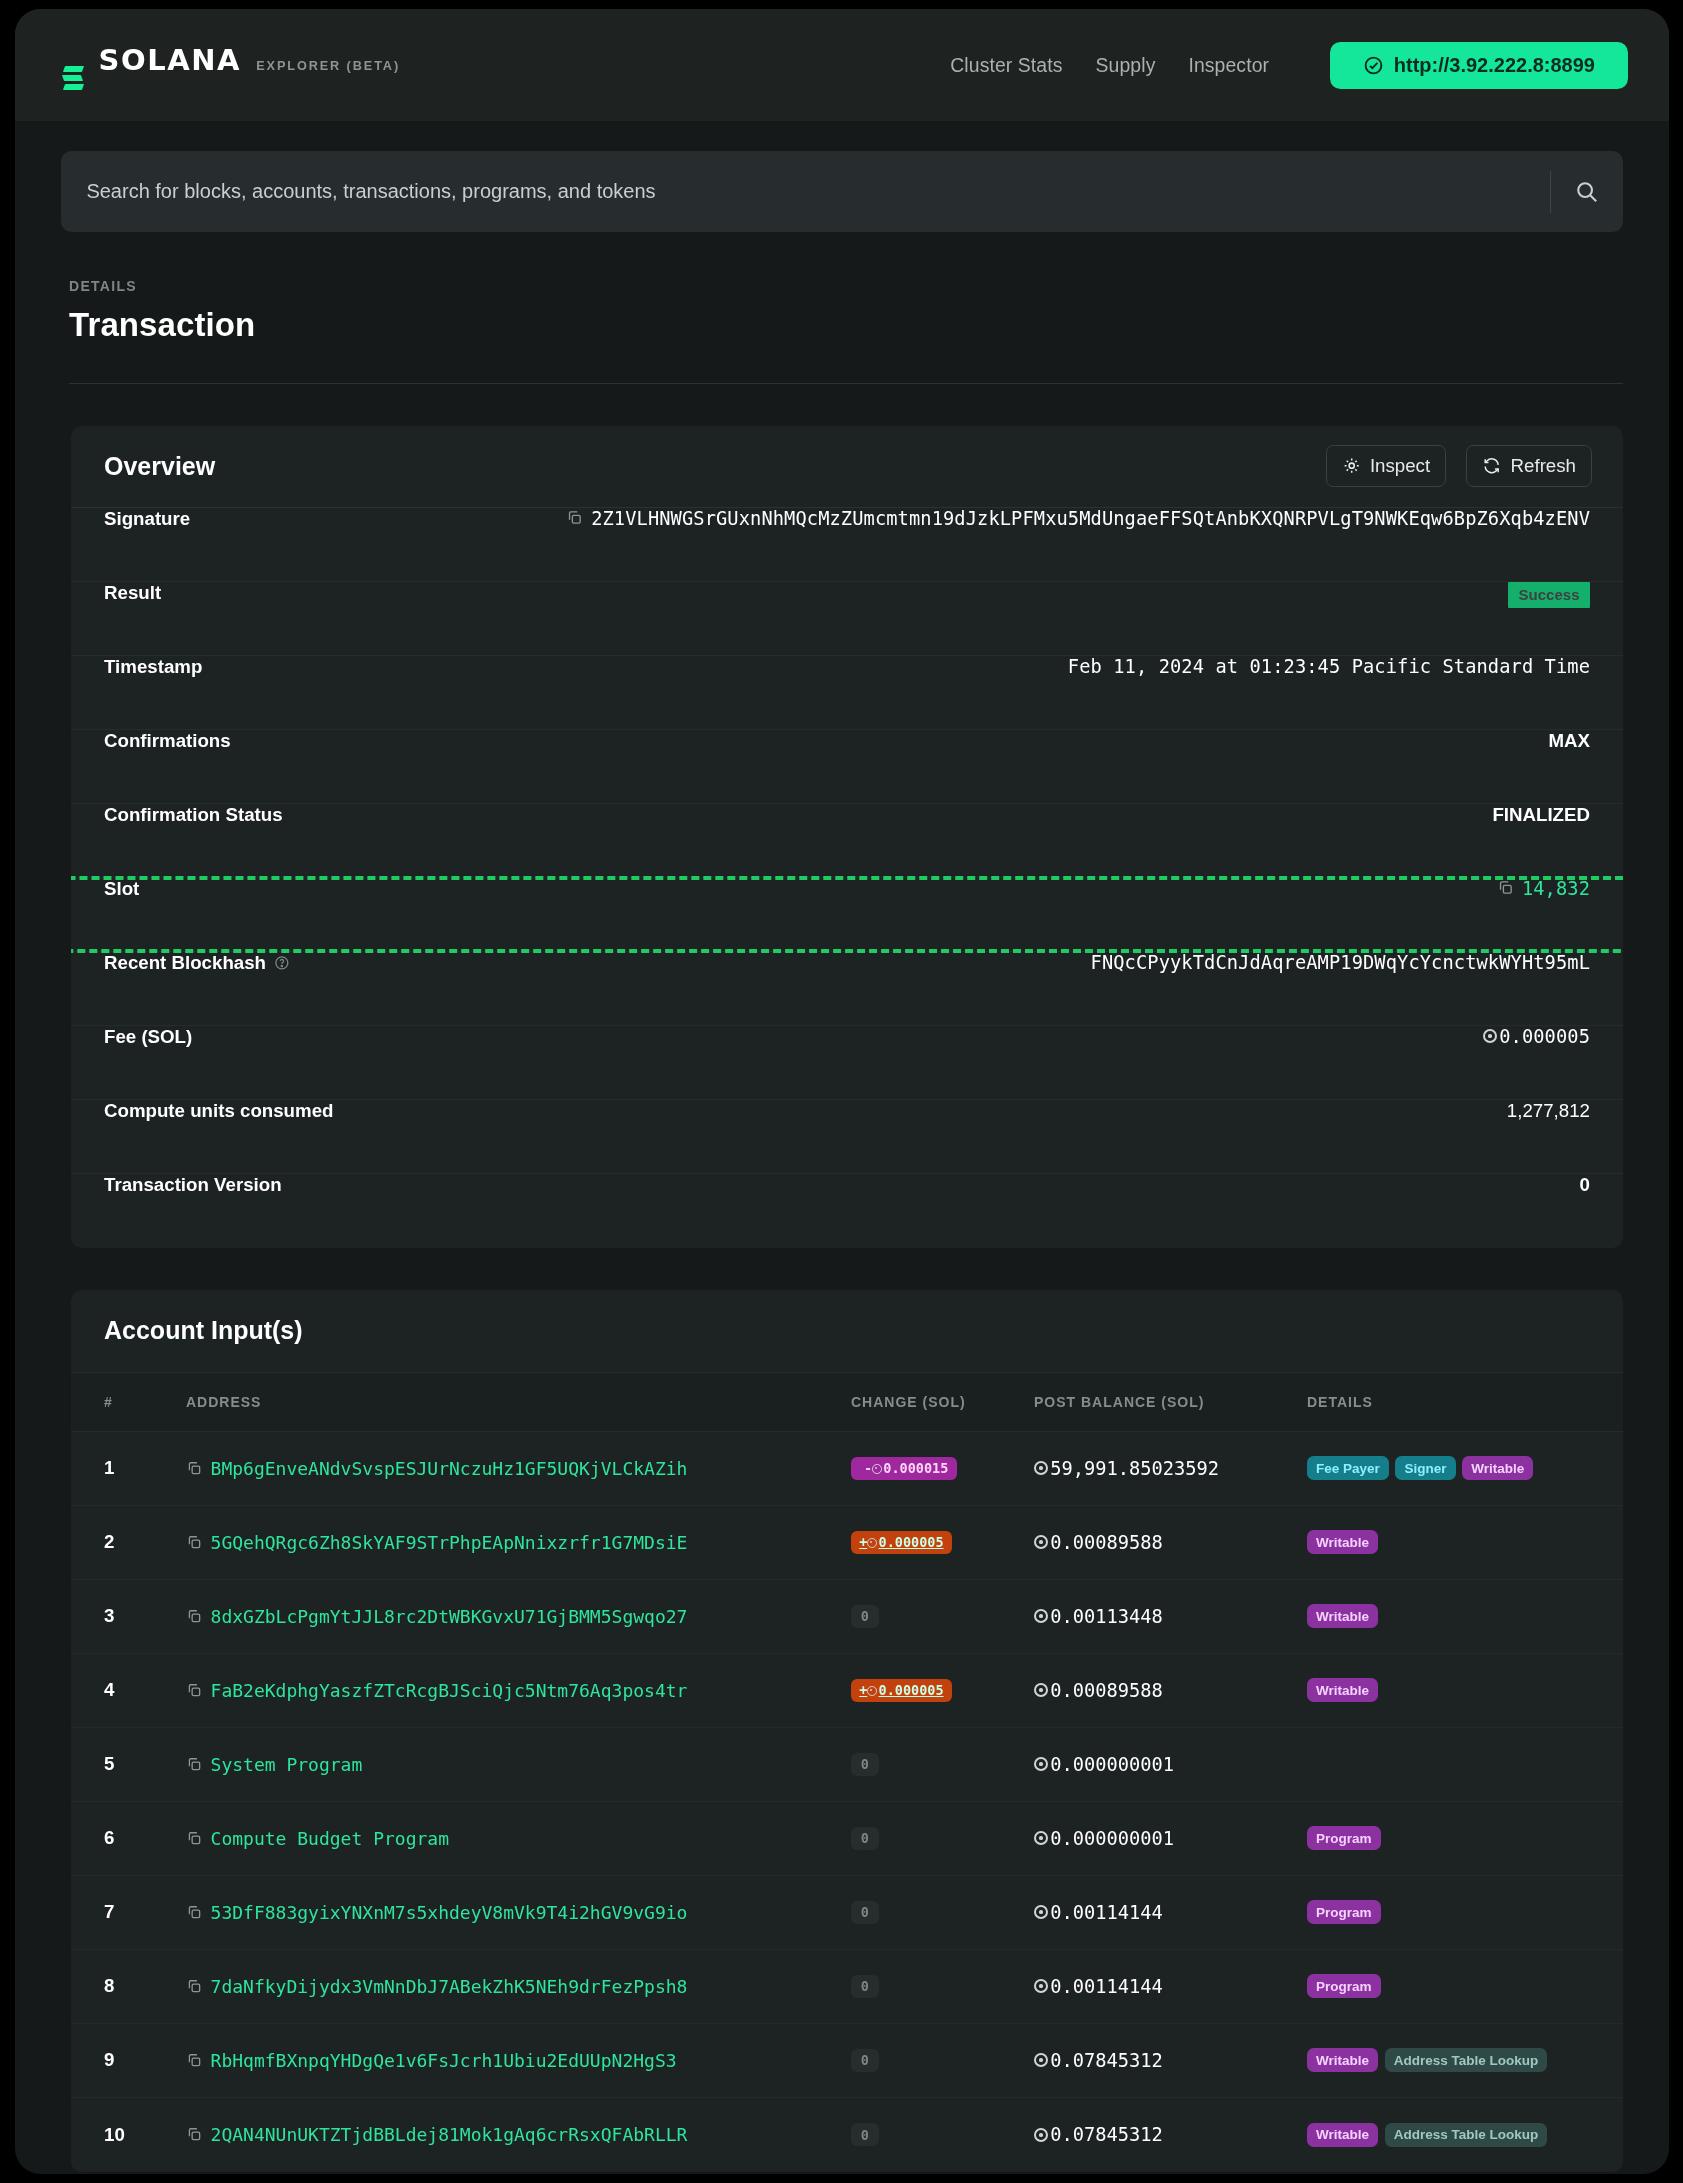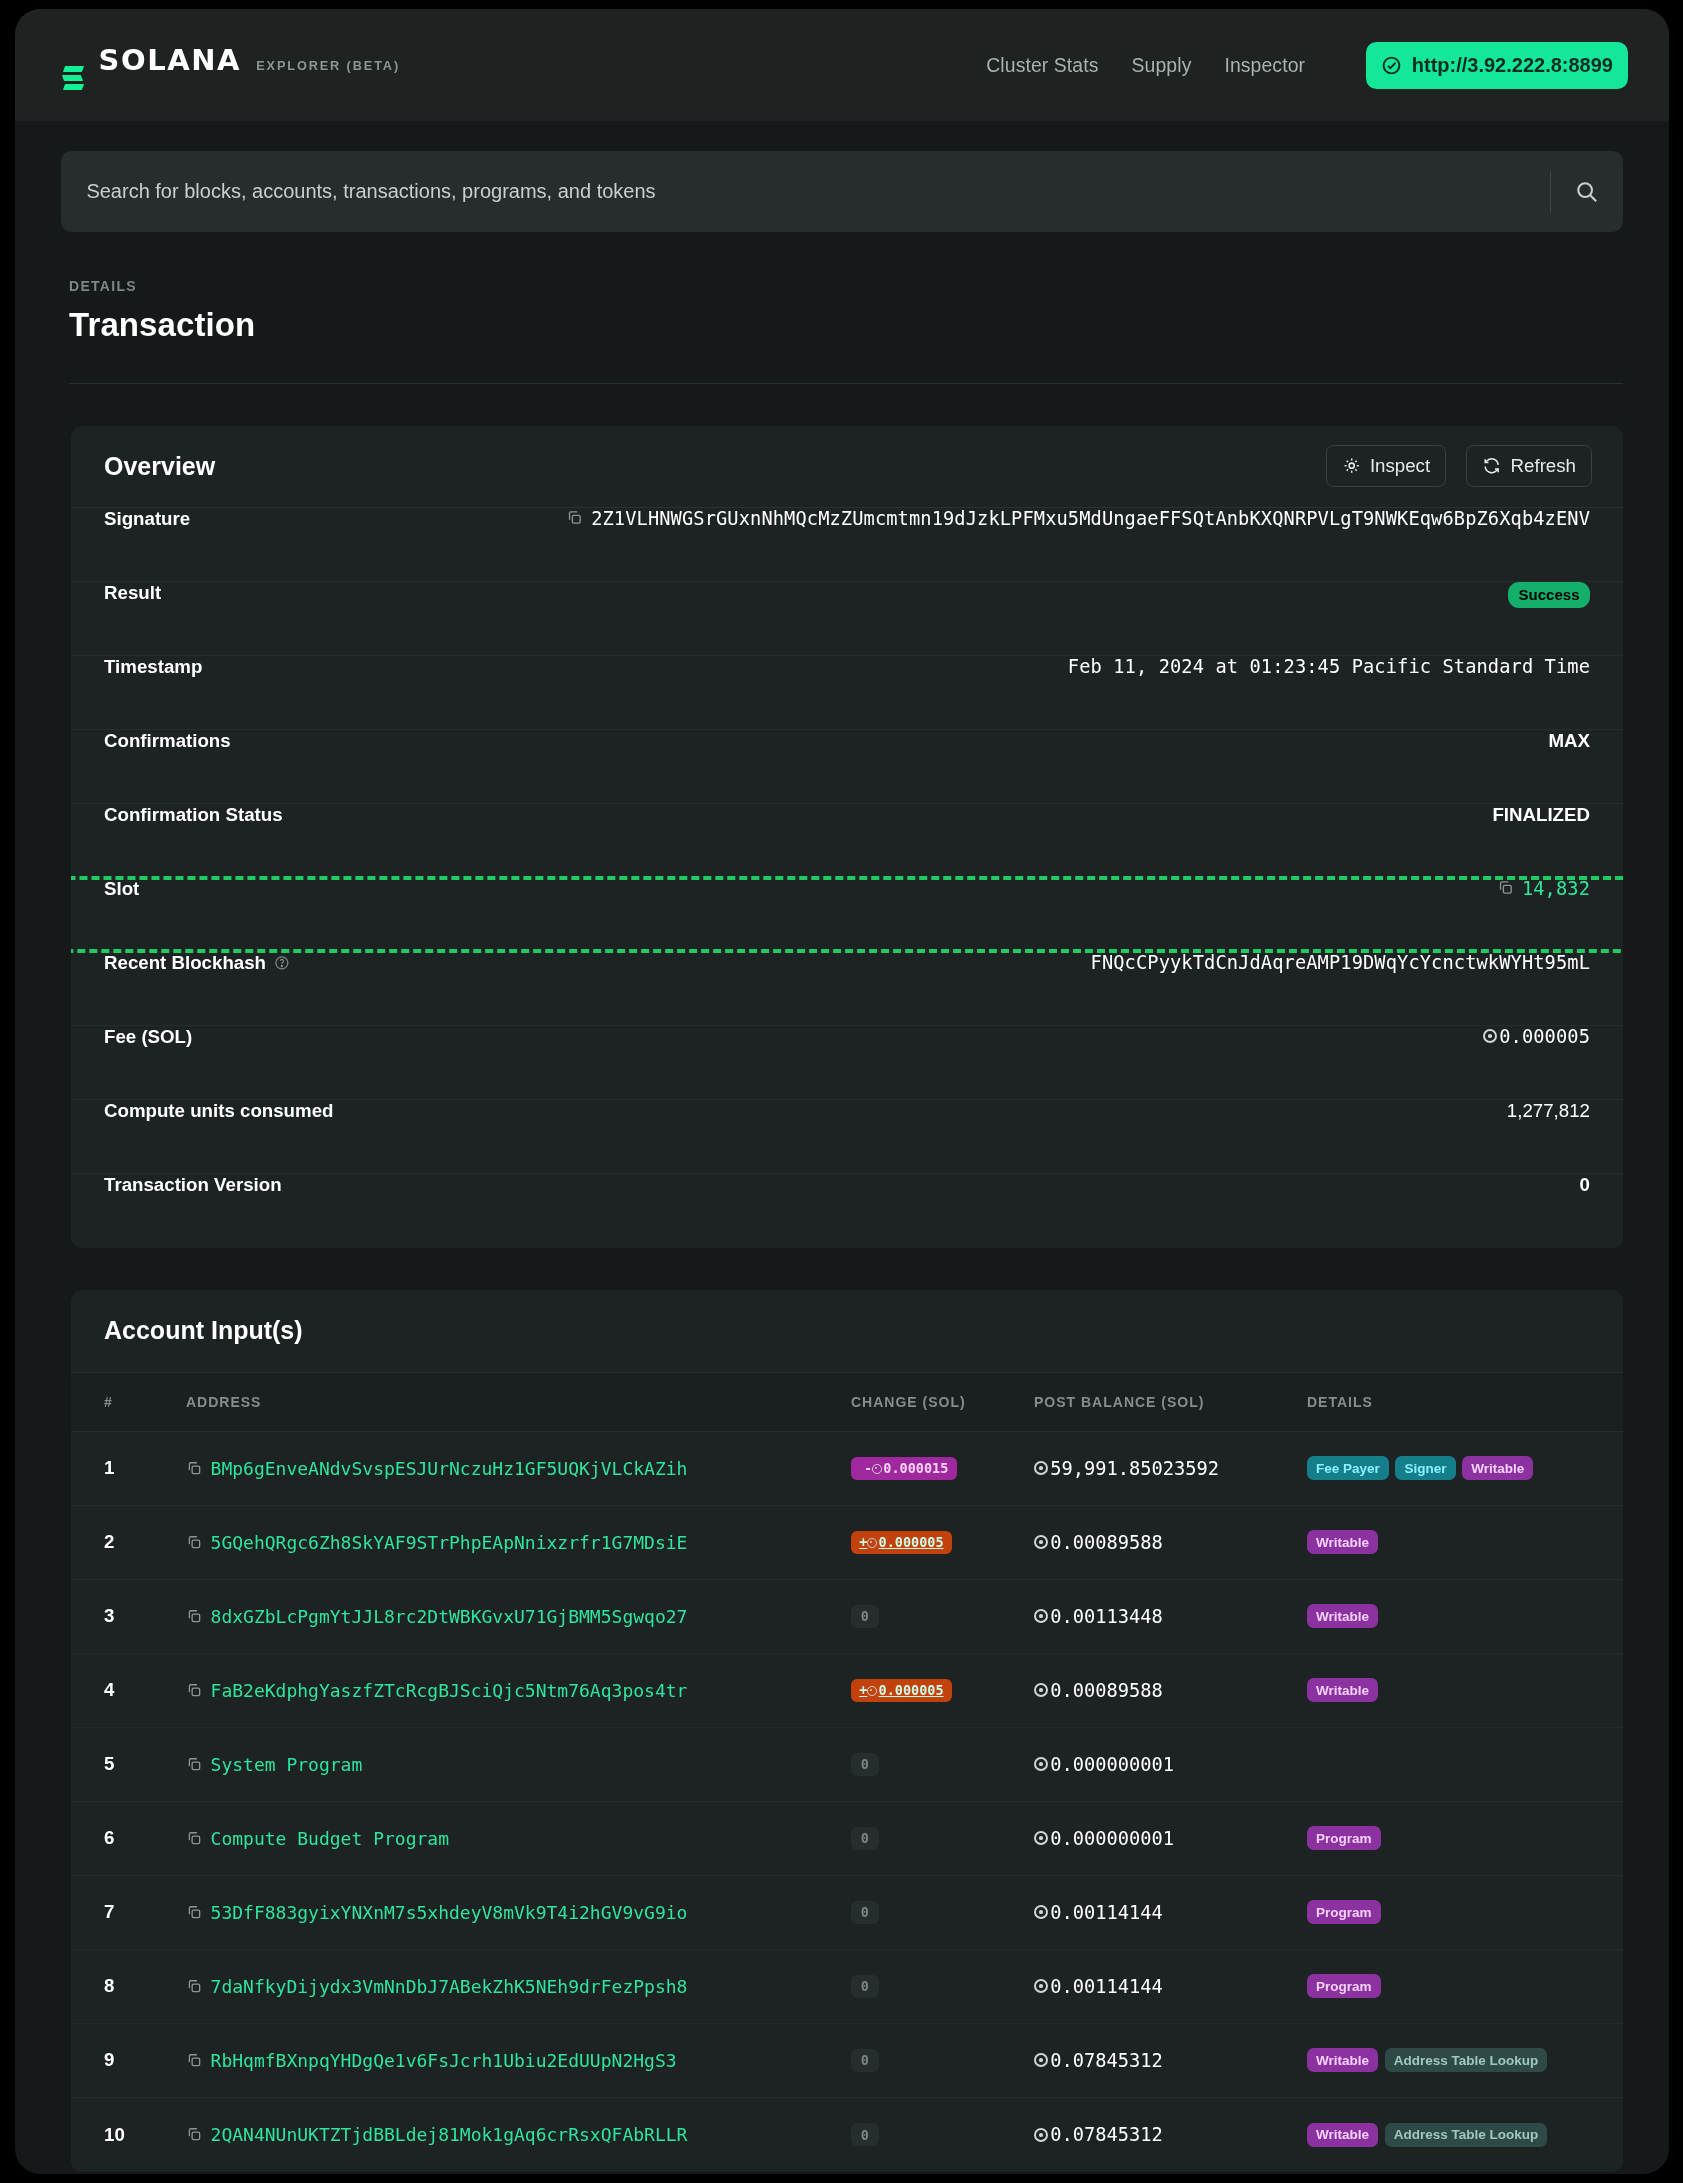--- a/index.html
+++ b/index.html
@@ -80,7 +80,7 @@
     background: #14e79a;
     color: #0b2c20;
     border-radius: 10.5px;
-    padding: 12px 15px;
+    padding: 12px 33px;
     font-size: 20px;
     font-weight: 600;
     display: flex;

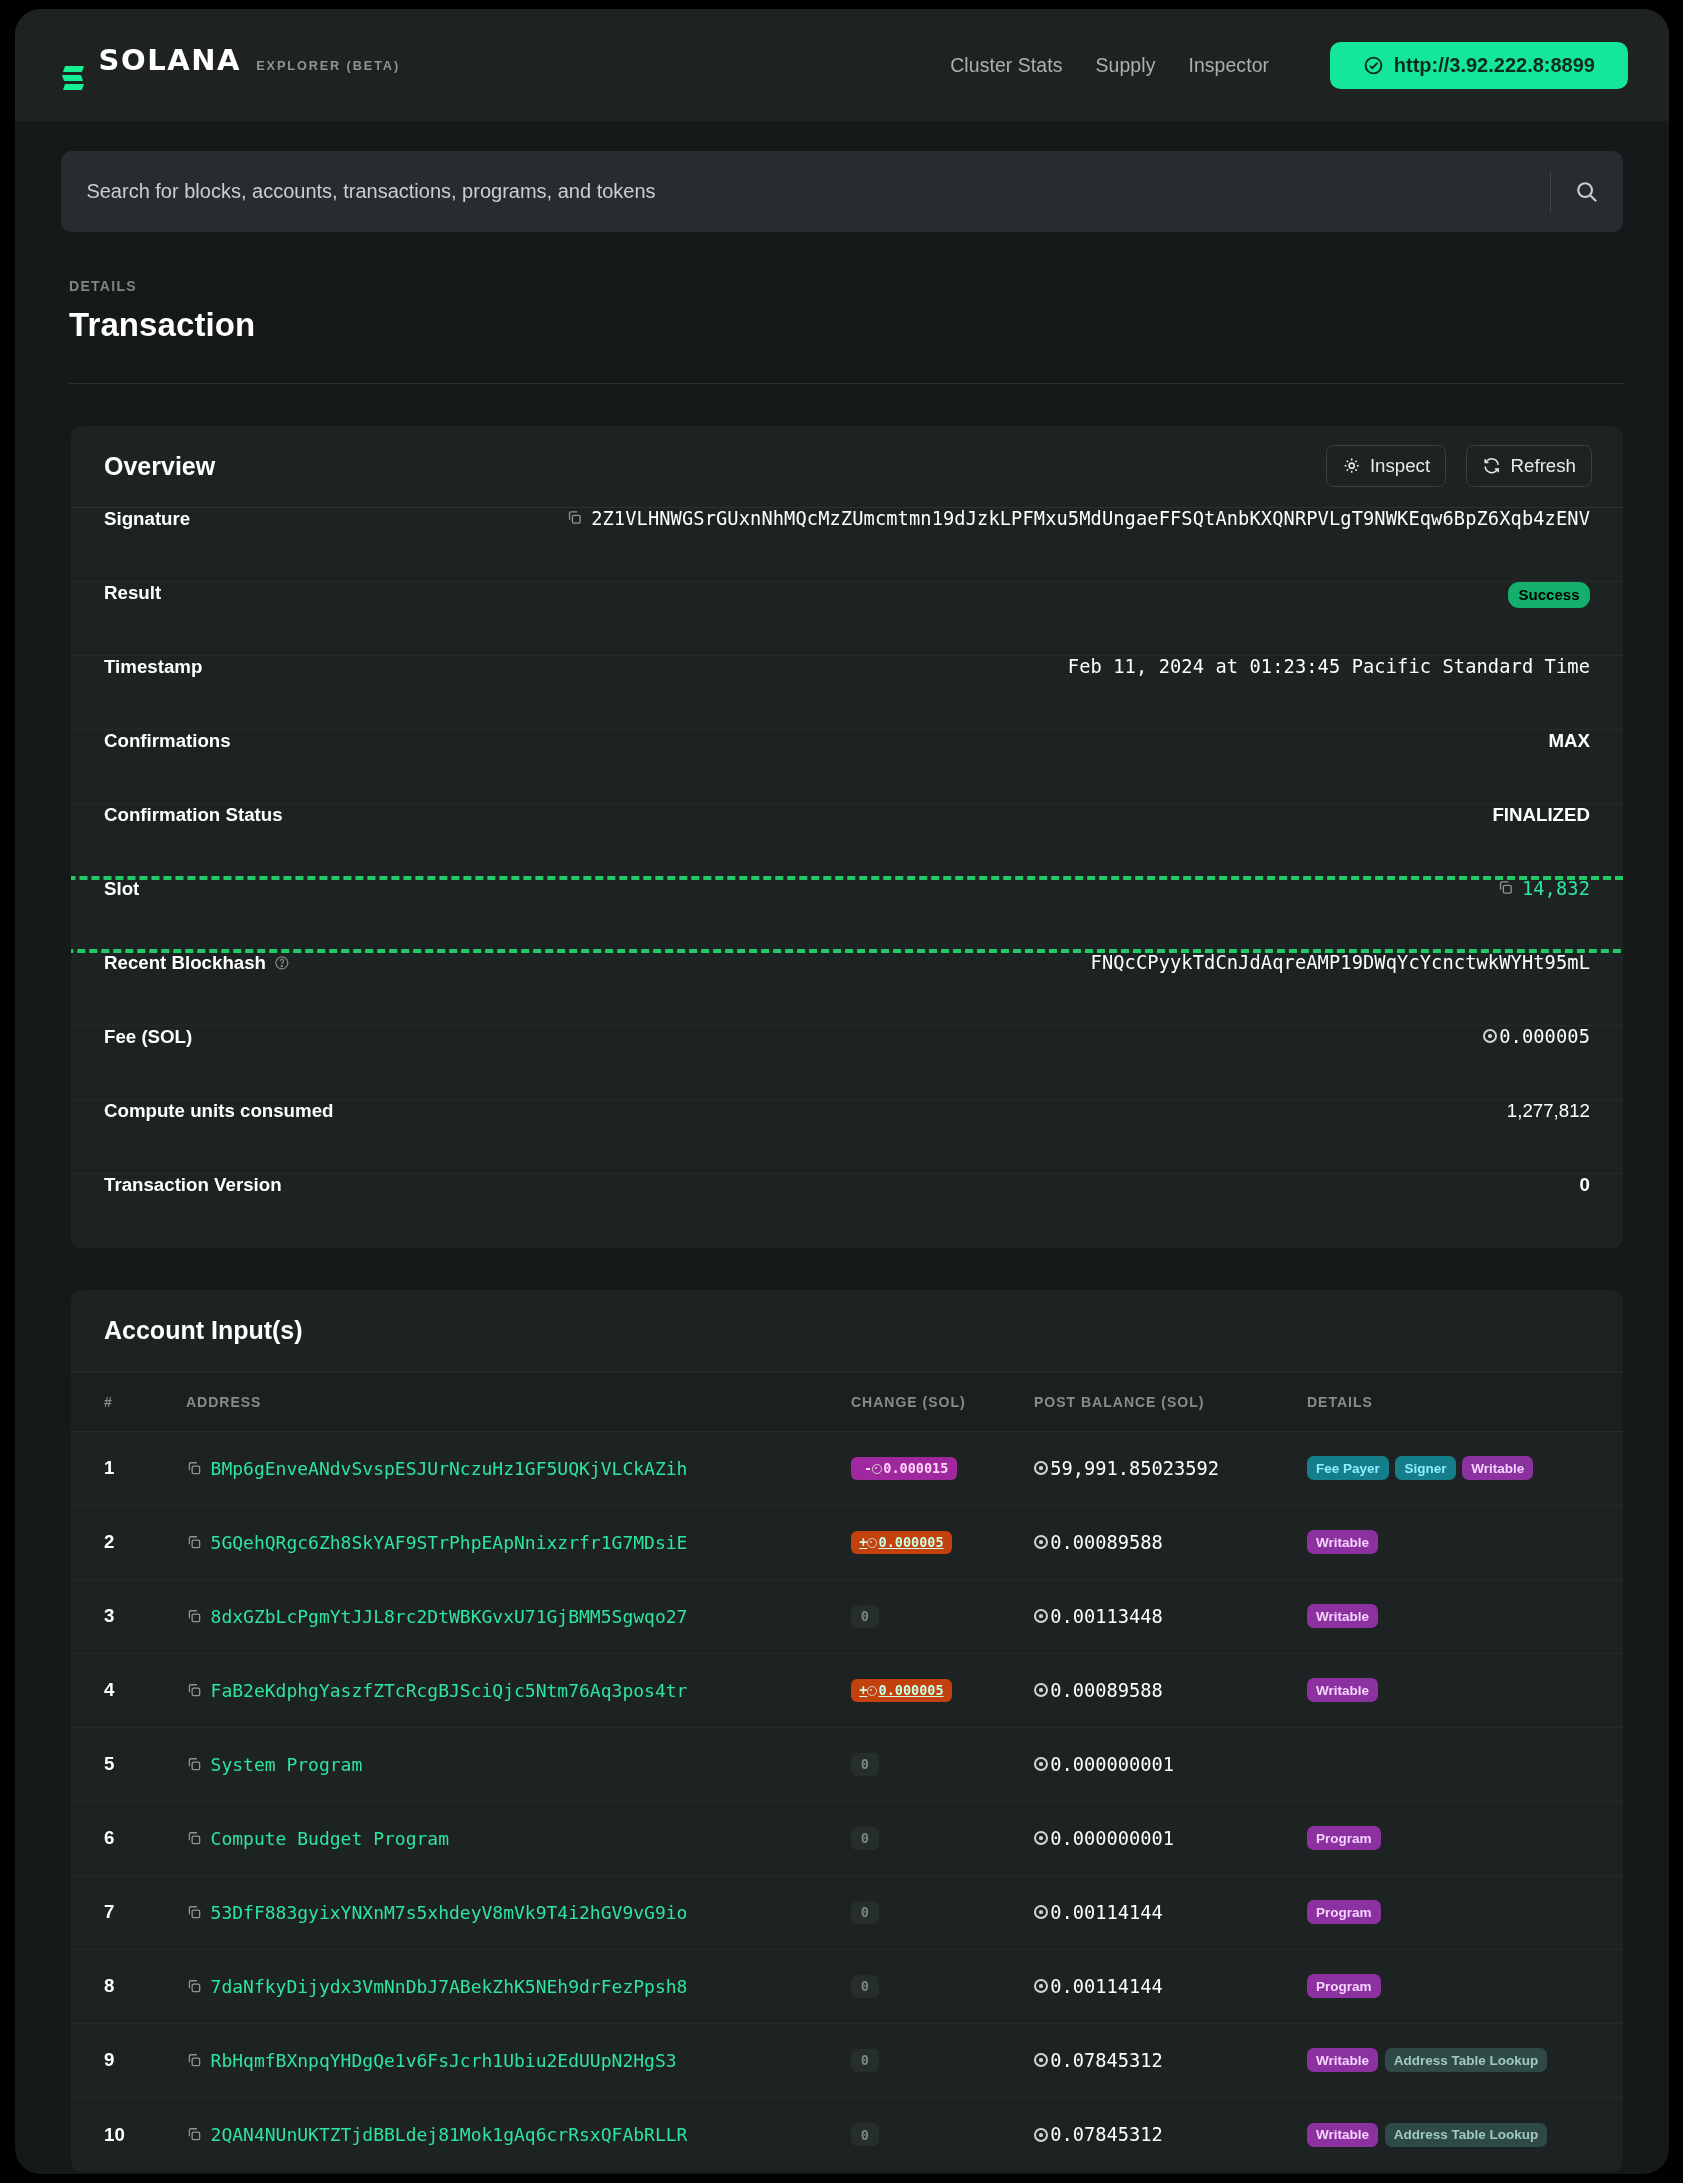--- a/index.html
+++ b/index.html
@@ -210,8 +210,8 @@
   .copy-ico { opacity: .75; margin-right: 8.2px; cursor: pointer; vertical-align: -1.5px; }
   .badge-success {
     background: #14b06b;
-    color: #000000;
-    border-radius: 11px;
+    color: #404040;
+    border-radius: 1px;
     padding: 4.5px 10.5px;
     font-size: 15px;
     font-weight: 600;

